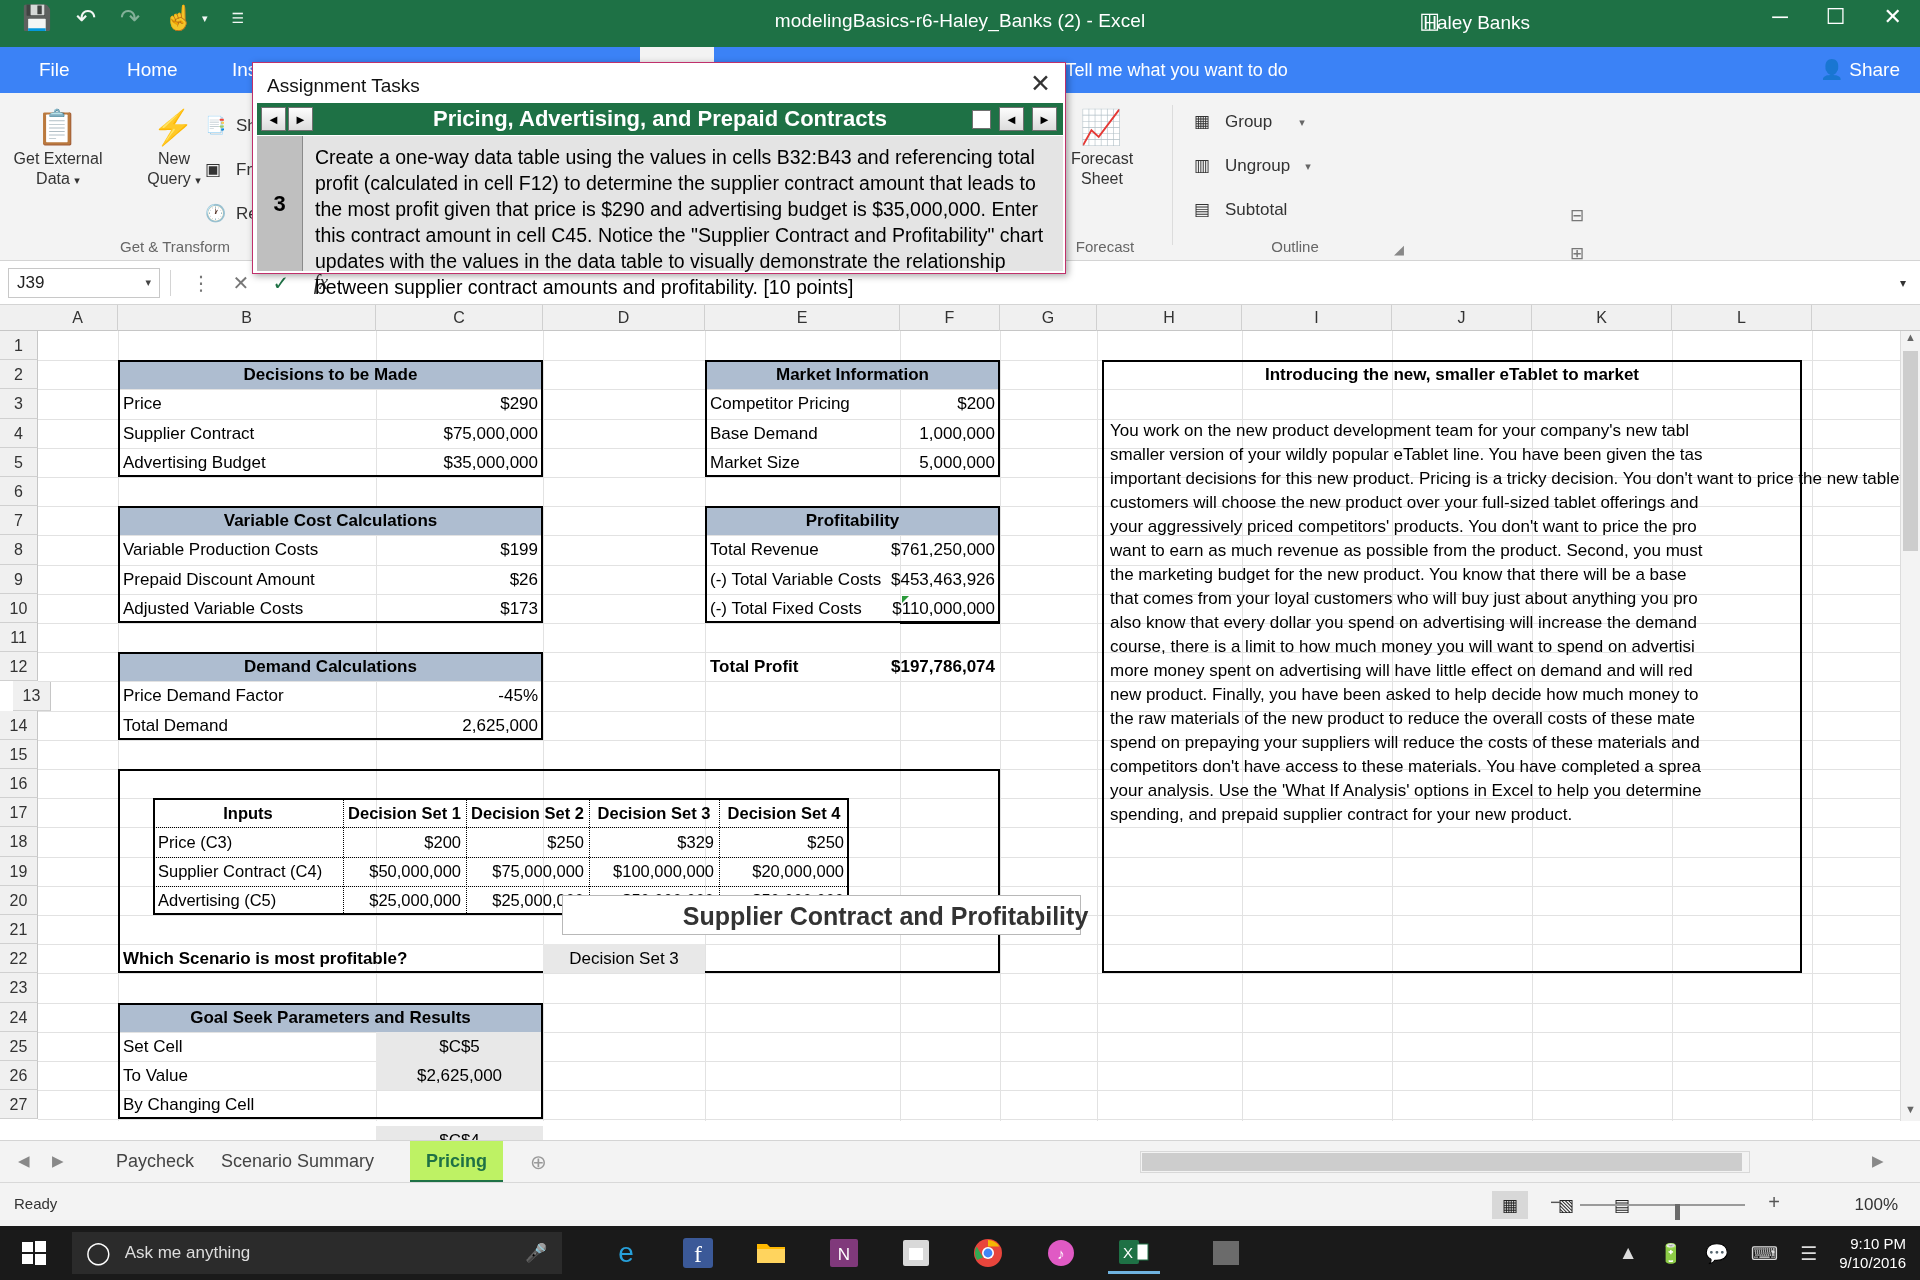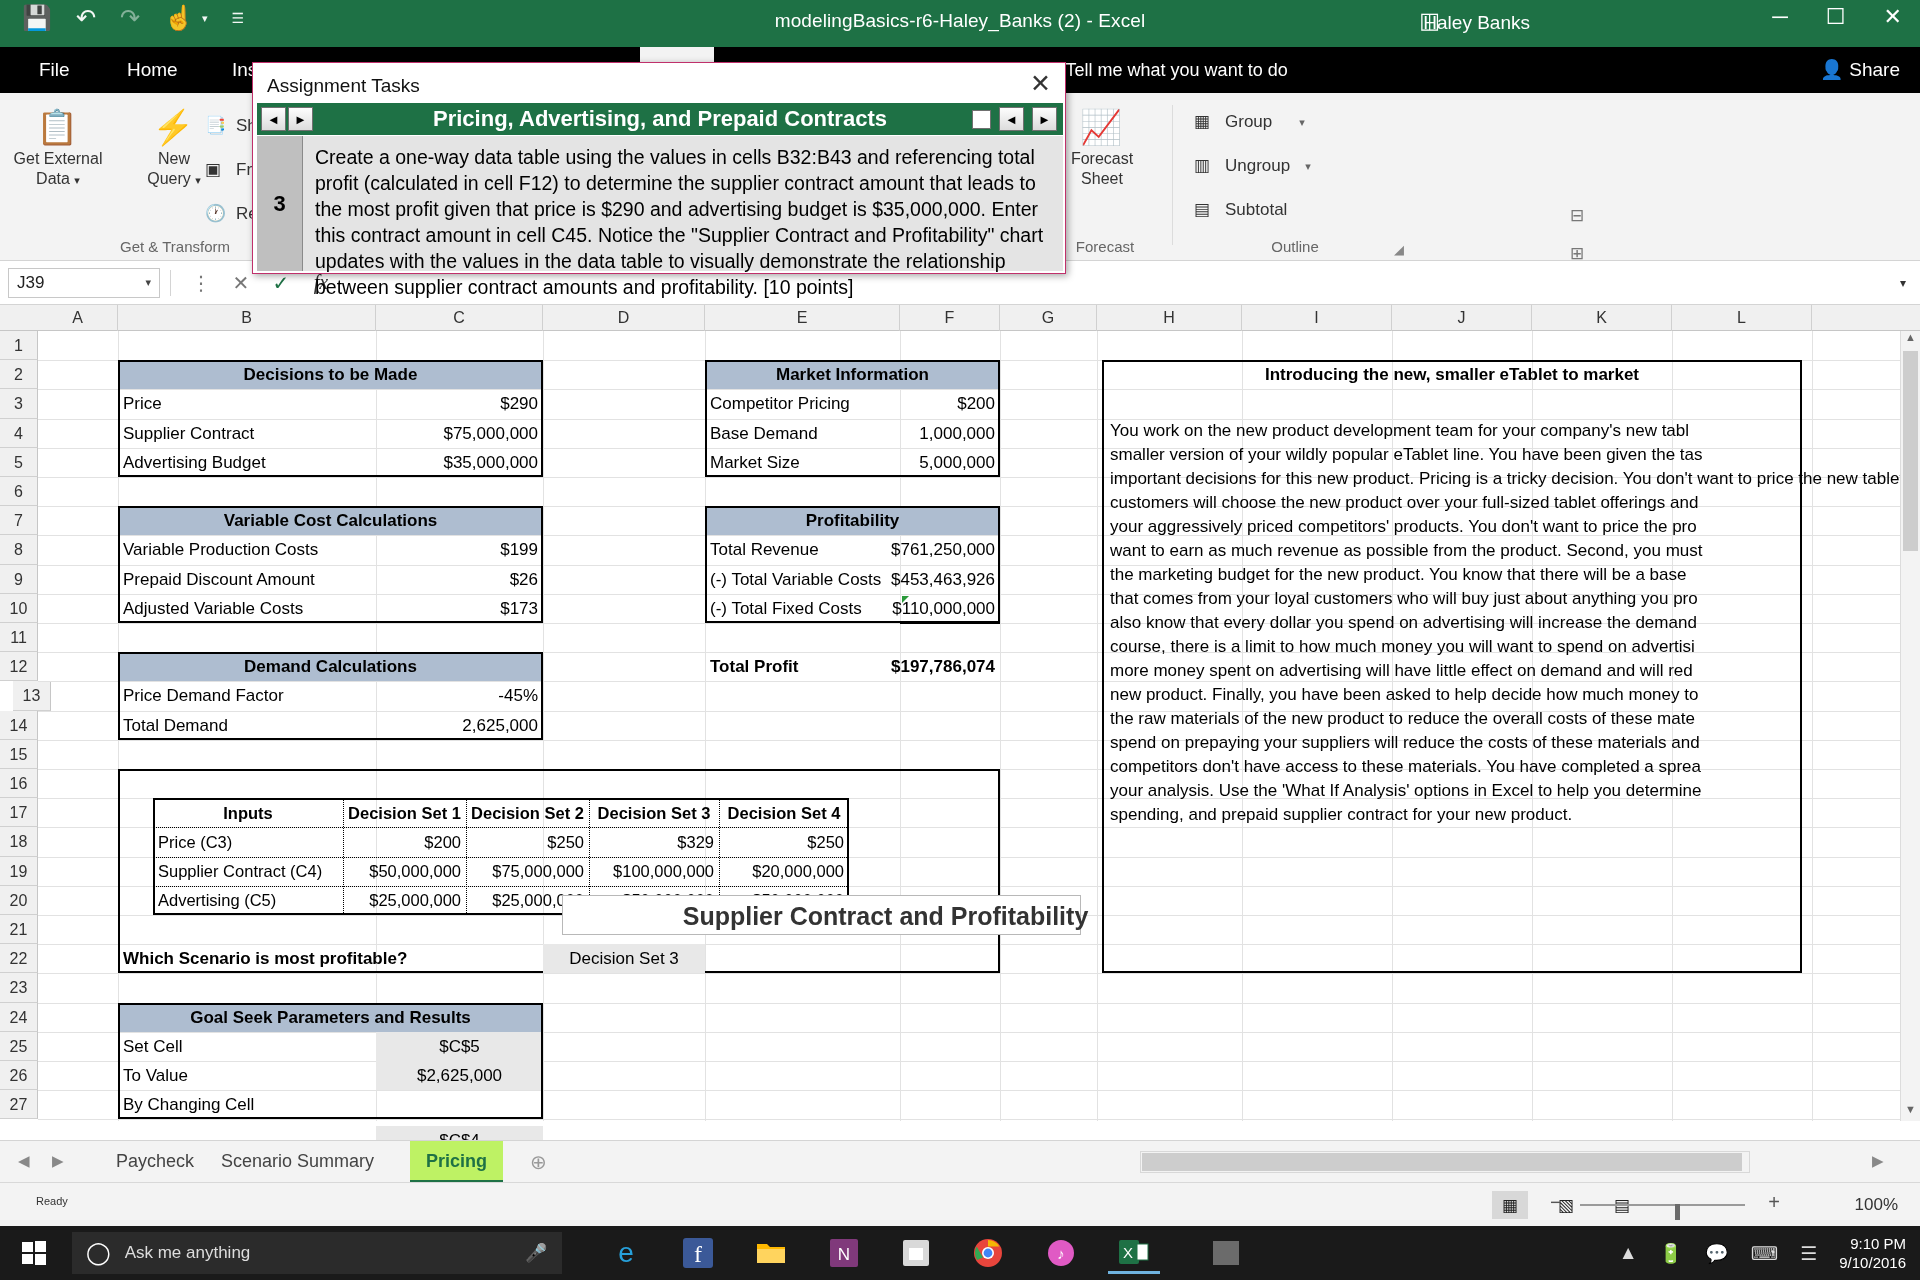--- a/index.html
+++ b/index.html
@@ -29,7 +29,7 @@
   
   #tabsrow{
     position:absolute; left:0; top:47px; width:1920px; height:46px;
-    background:#000000;
+    background:#3b82f6;
   }
   .tab{
     position:absolute; top:0; height:46px; line-height:46px;

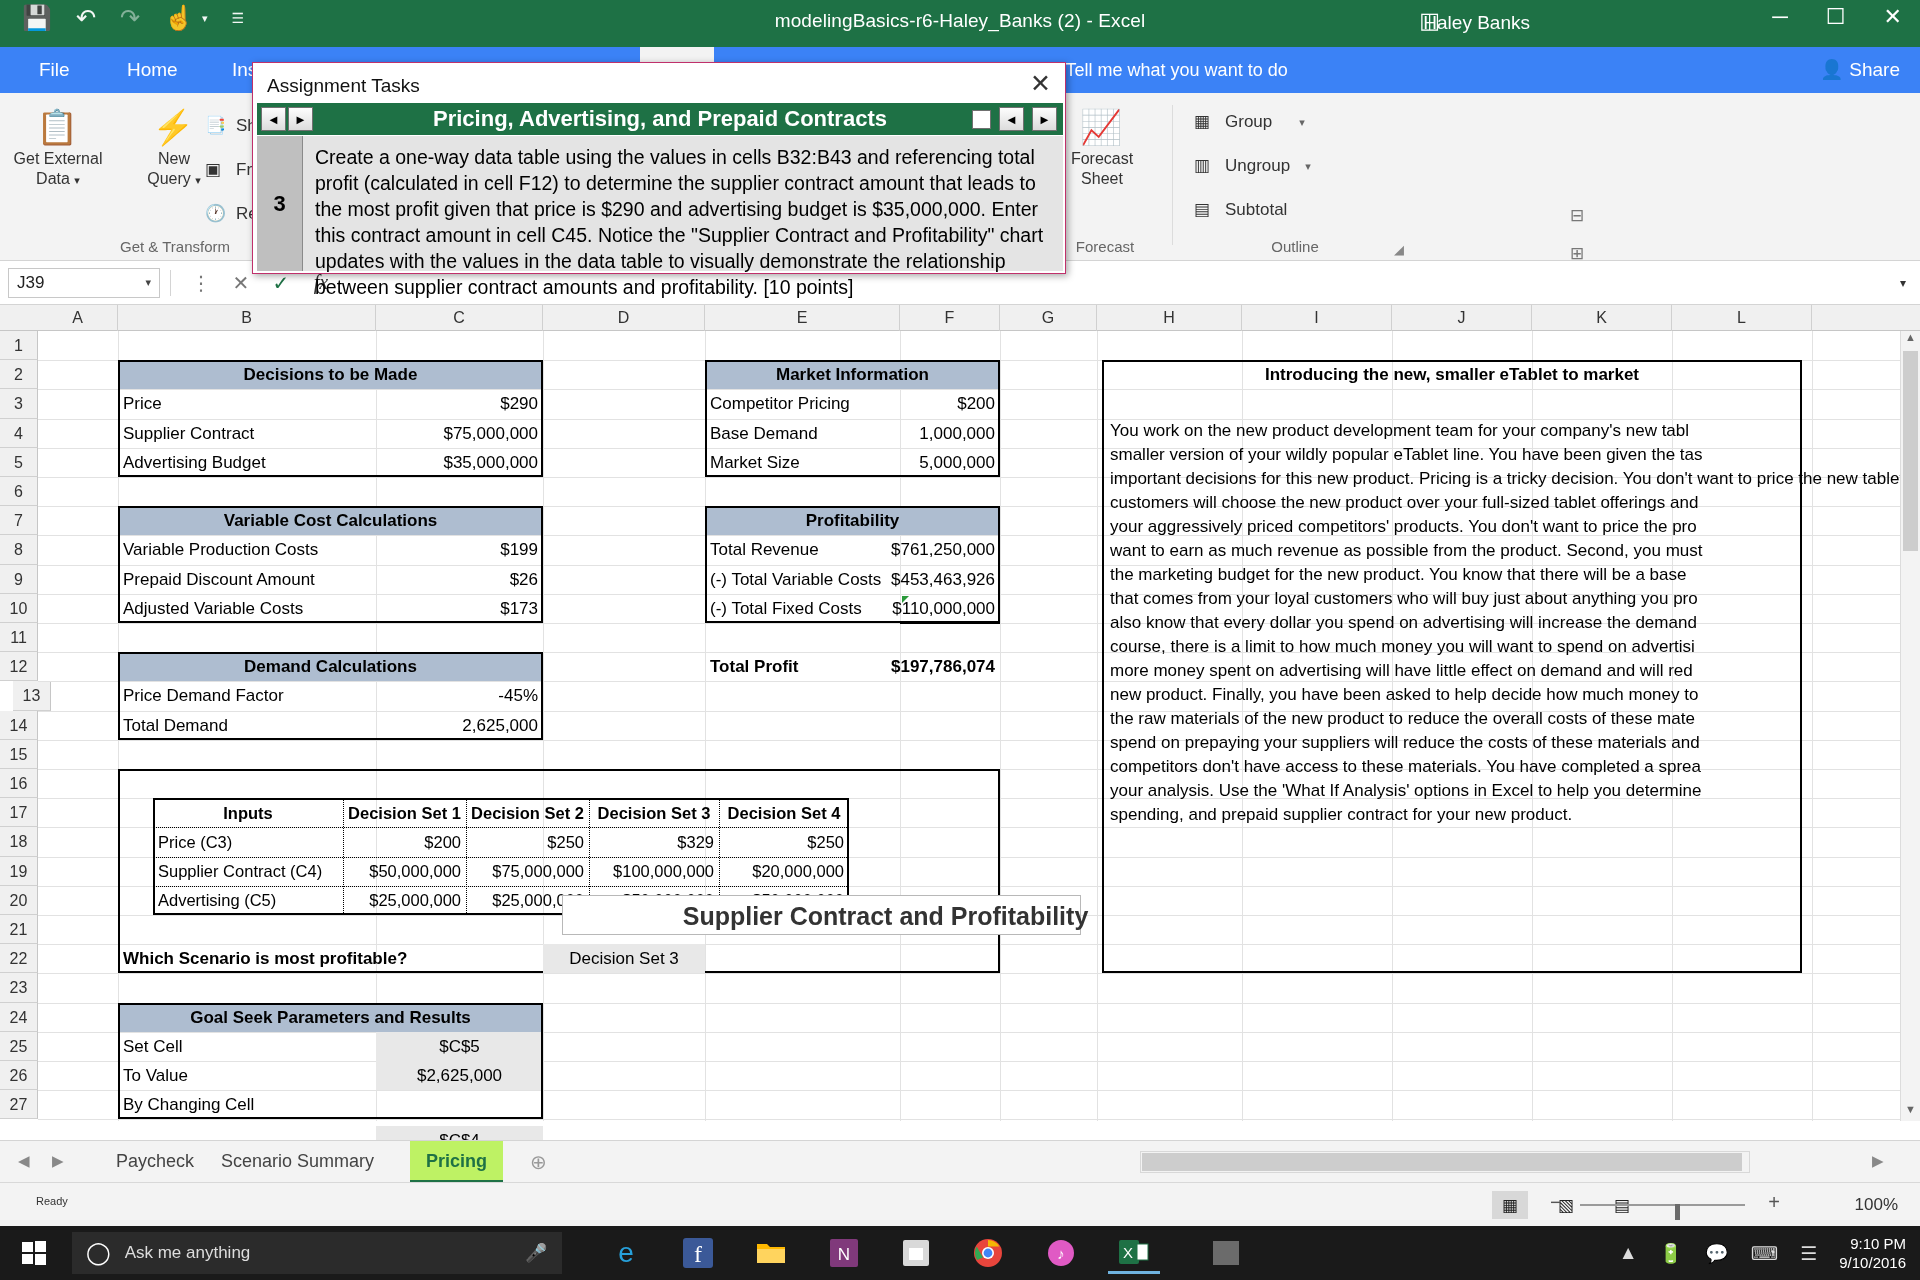--- a/index.html
+++ b/index.html
@@ -192,7 +192,7 @@
     position:absolute; left:0; top:1182px; width:1920px; height:44px;
     background:#f3f3f3; border-top:1px solid #d8d8d8;
   }
-  #ready{ position:absolute; left:14px; top:12px; font-size:11px; color:#333;margin-left:22px;}
+  #ready{ position:absolute; left:14px; top:12px; font-size:15px; color:#333;}
   .viewbtn{
     position:absolute; top:8px; width:36px; height:28px;
     display:flex; align-items:center; justify-content:center; cursor:pointer;

